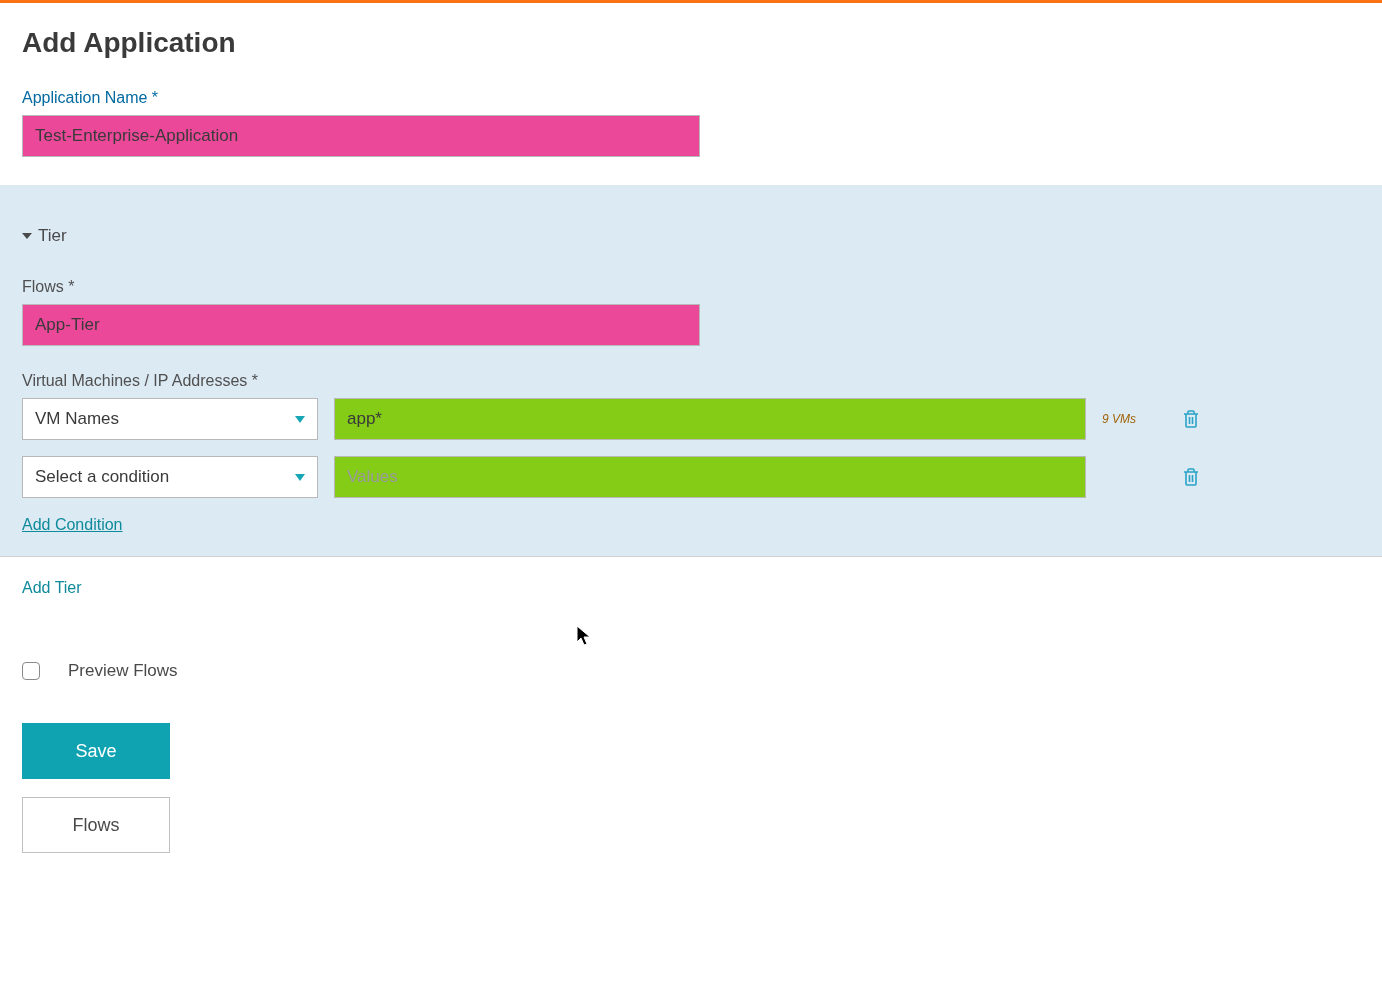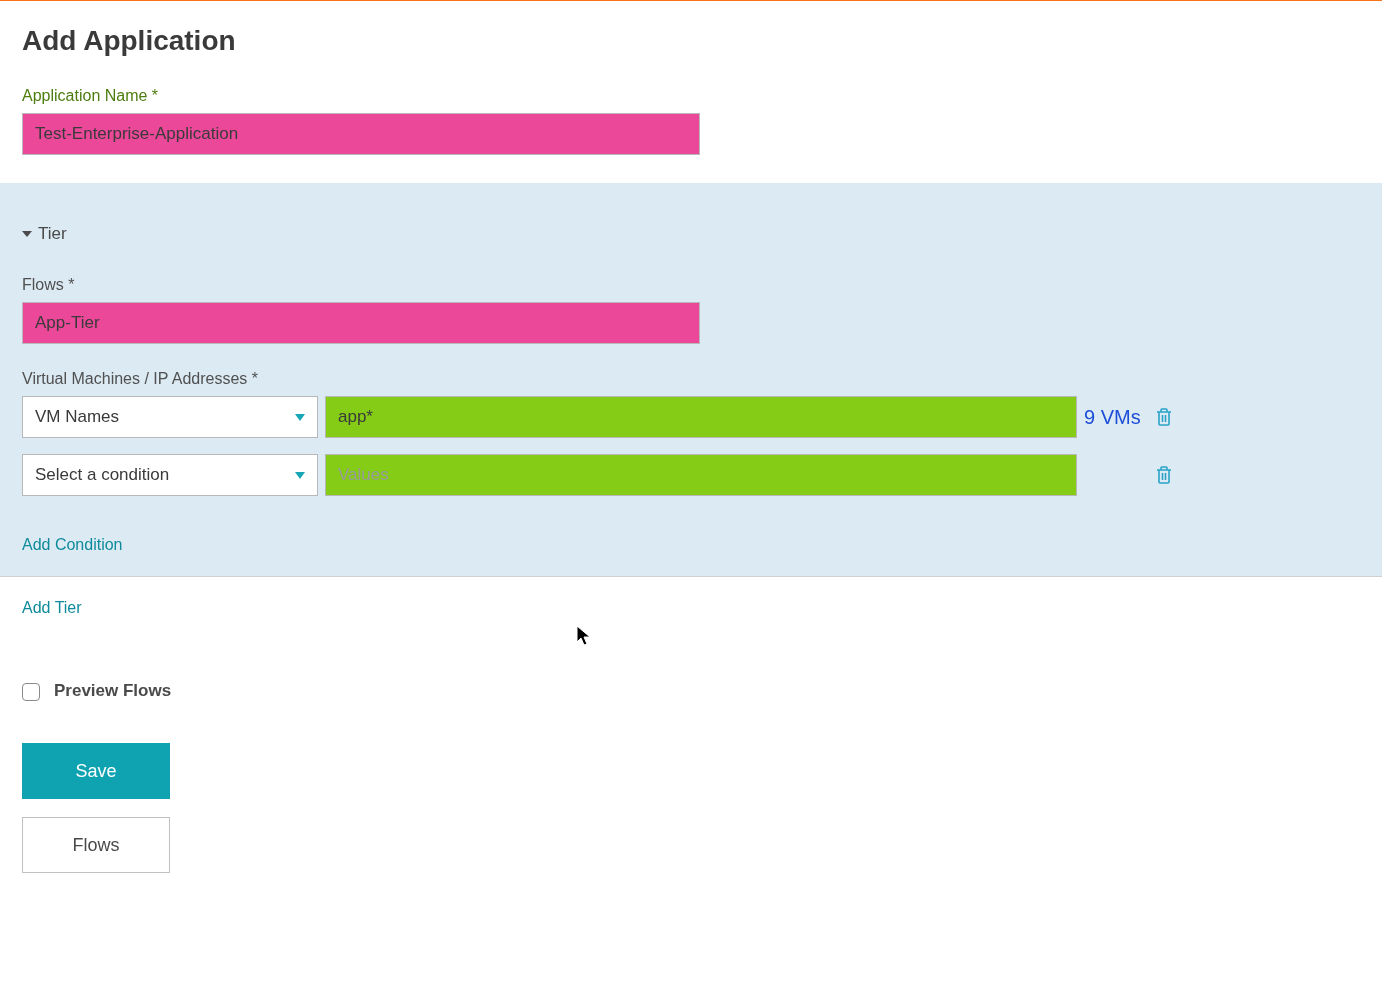--- a/index.html
+++ b/index.html
@@ -11,7 +11,7 @@
   }
   .page {
     width: 1382px;
-    border-top: 1px solid #f97316;
+    border-top: 3px solid #f97316;
   }
   .header-section {
     padding: 24px 22px 28px 22px;

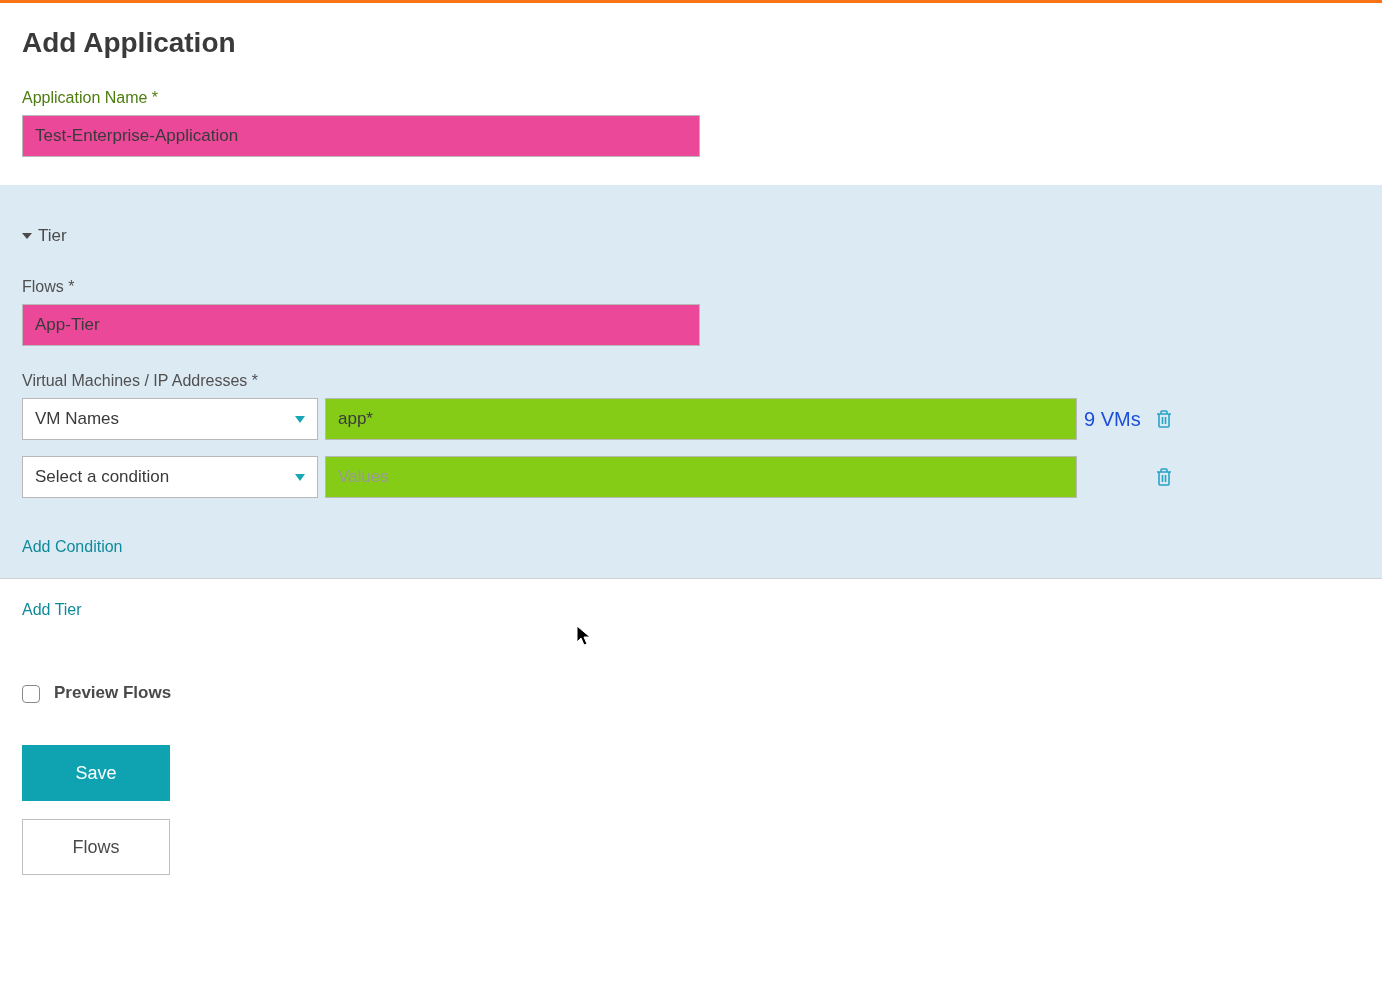--- a/index.html
+++ b/index.html
@@ -24,7 +24,7 @@
   }
   .field-label {
     font-size: 16px;
-    color: #4d7c0f;
+    color: #0369a1;
     margin-bottom: 8px;
     display: block;
   }

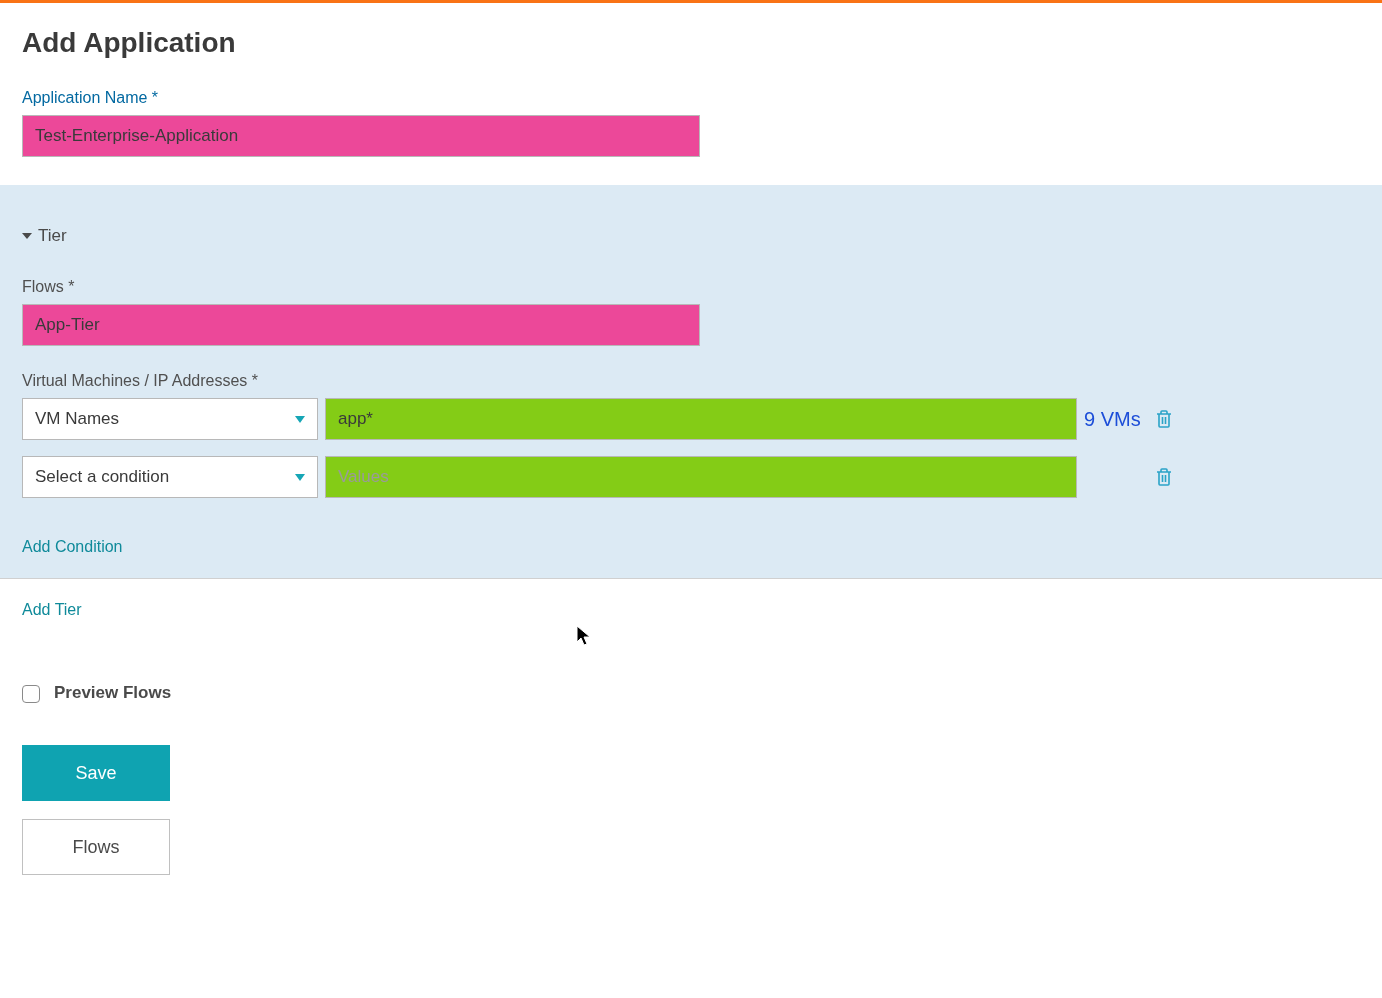--- a/index.html
+++ b/index.html
@@ -72,7 +72,7 @@
   .cond-row {
     display: flex;
     align-items: center;
-    gap: 7px;
+    gap: 16px;
     margin-bottom: 16px;
   }
   .select-box {

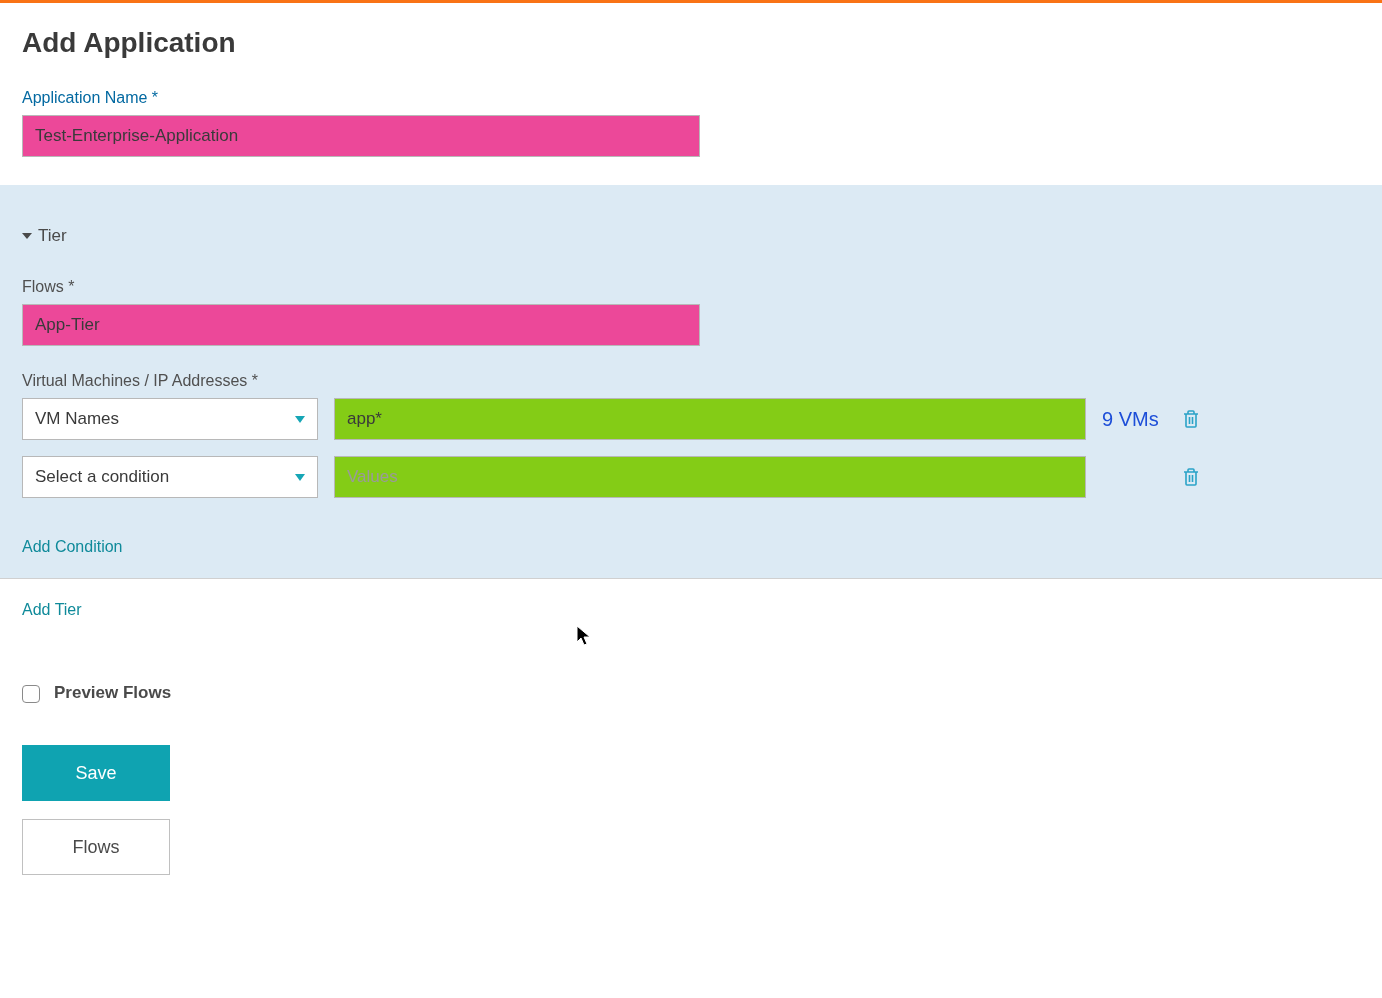--- a/index.html
+++ b/index.html
@@ -109,9 +109,10 @@
   }
   .value-input::placeholder { color: #9a9a9a; }
   .count-label {
-    color: #1d4ed8;
-    font-size: 20px;
+    color: #a16207;
+    font-size: 12px;
     min-width: 62px;
+    font-style: italic;
   }
   .spacer-count {
     min-width: 62px;

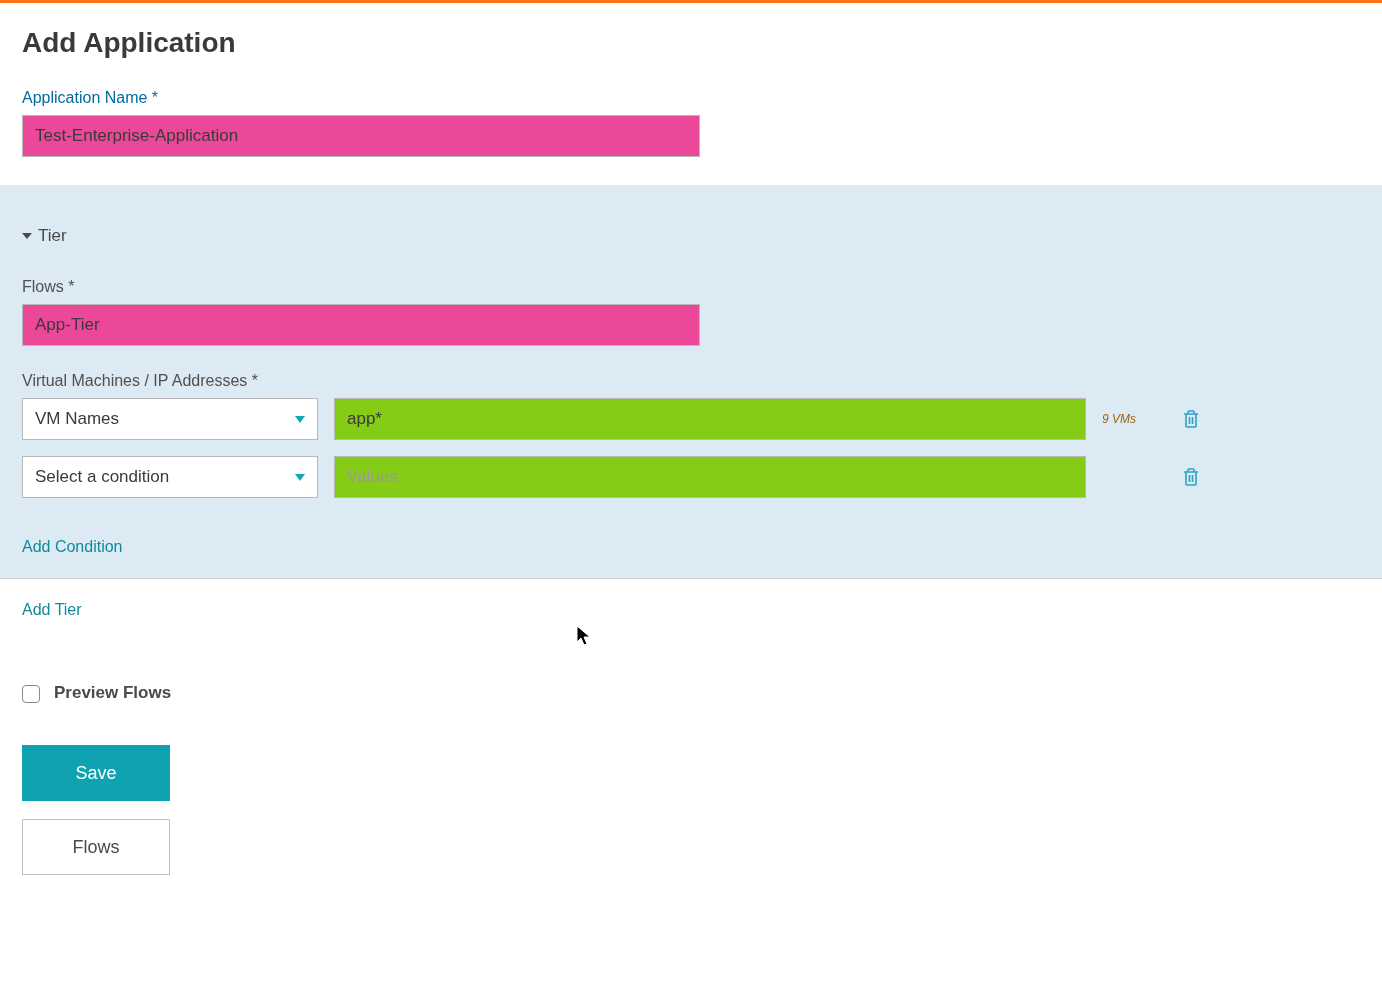--- a/index.html
+++ b/index.html
@@ -132,7 +132,7 @@
     cursor: pointer;
     display: inline-block;
   }
-  .add-condition { margin-top: 24px; }
+  .add-condition { margin-top: 2px; text-decoration: underline; }
   .below-panel {
     padding: 22px 22px 30px 22px;
   }

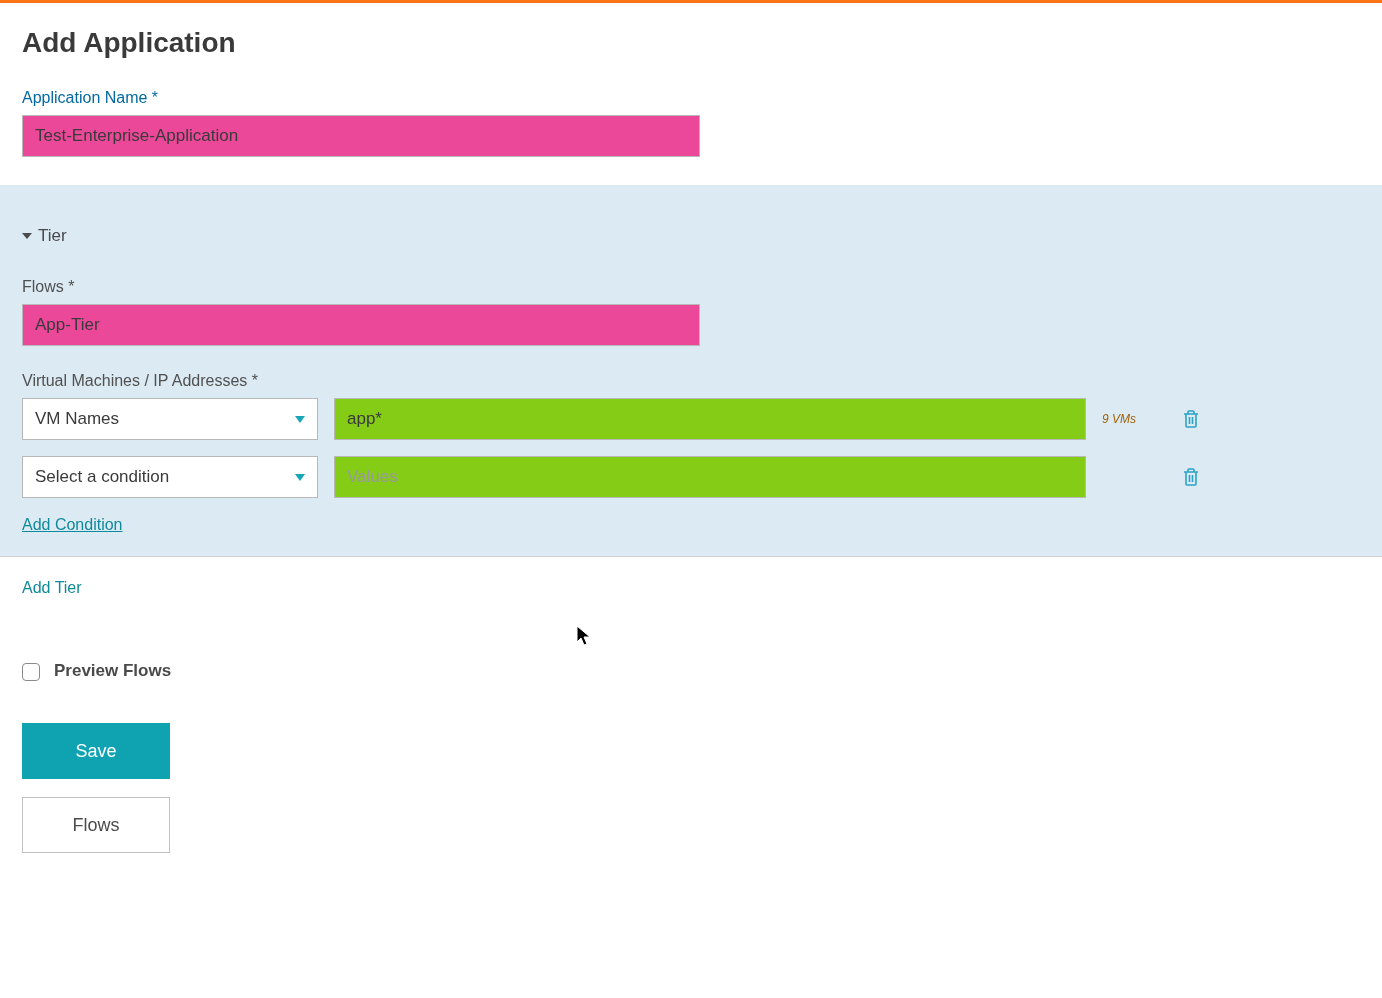--- a/index.html
+++ b/index.html
@@ -139,10 +139,9 @@
   .add-tier { margin-bottom: 64px; }
   .preview-row {
     display: flex;
-    align-items: flex-end;
-    gap: 14px;
+    align-items: center;
+    gap: 28px;
     margin-bottom: 42px;
-    font-weight: bold;
   }
   .checkbox {
     width: 18px; height: 18px;

